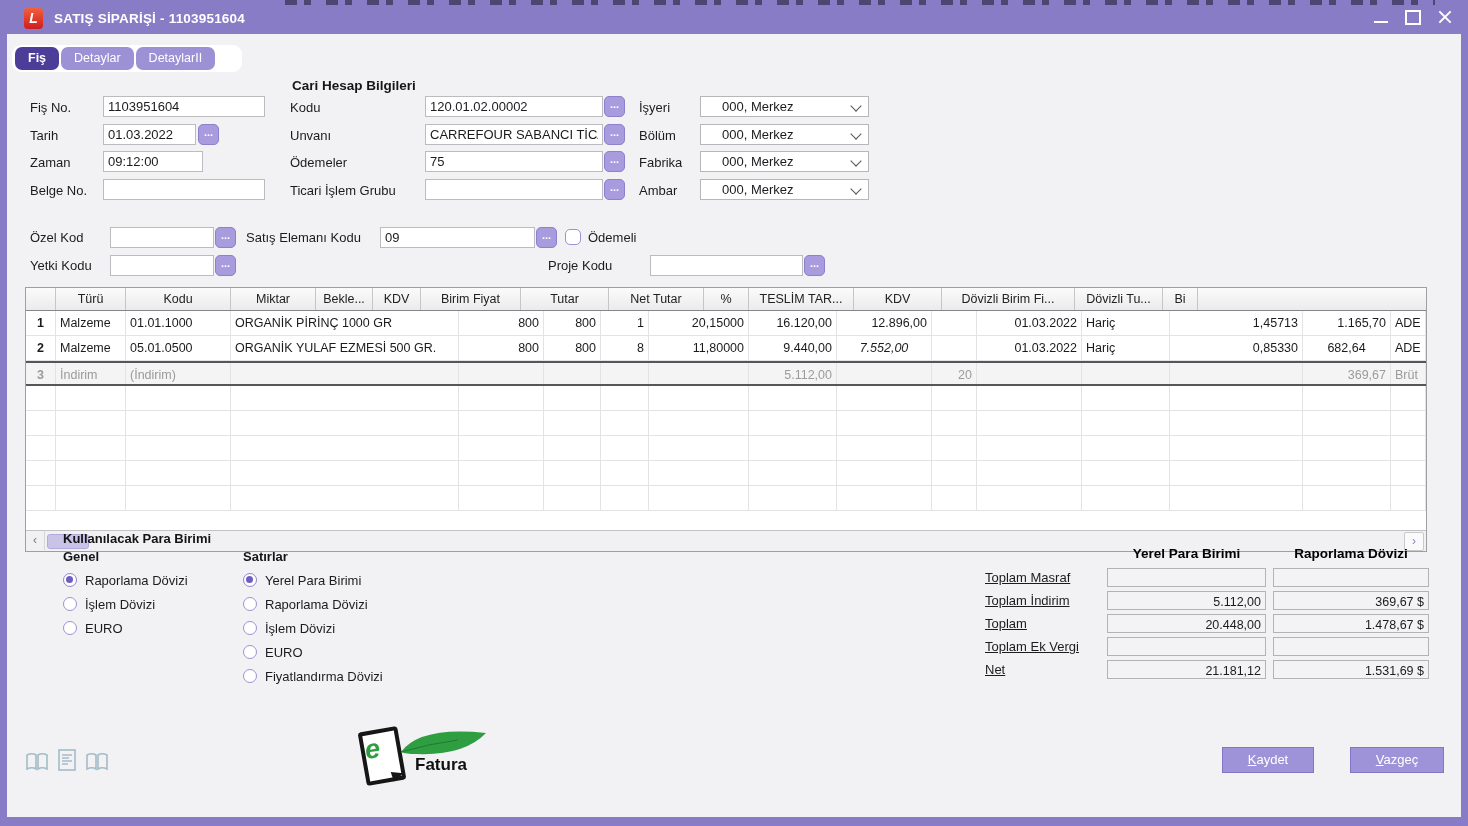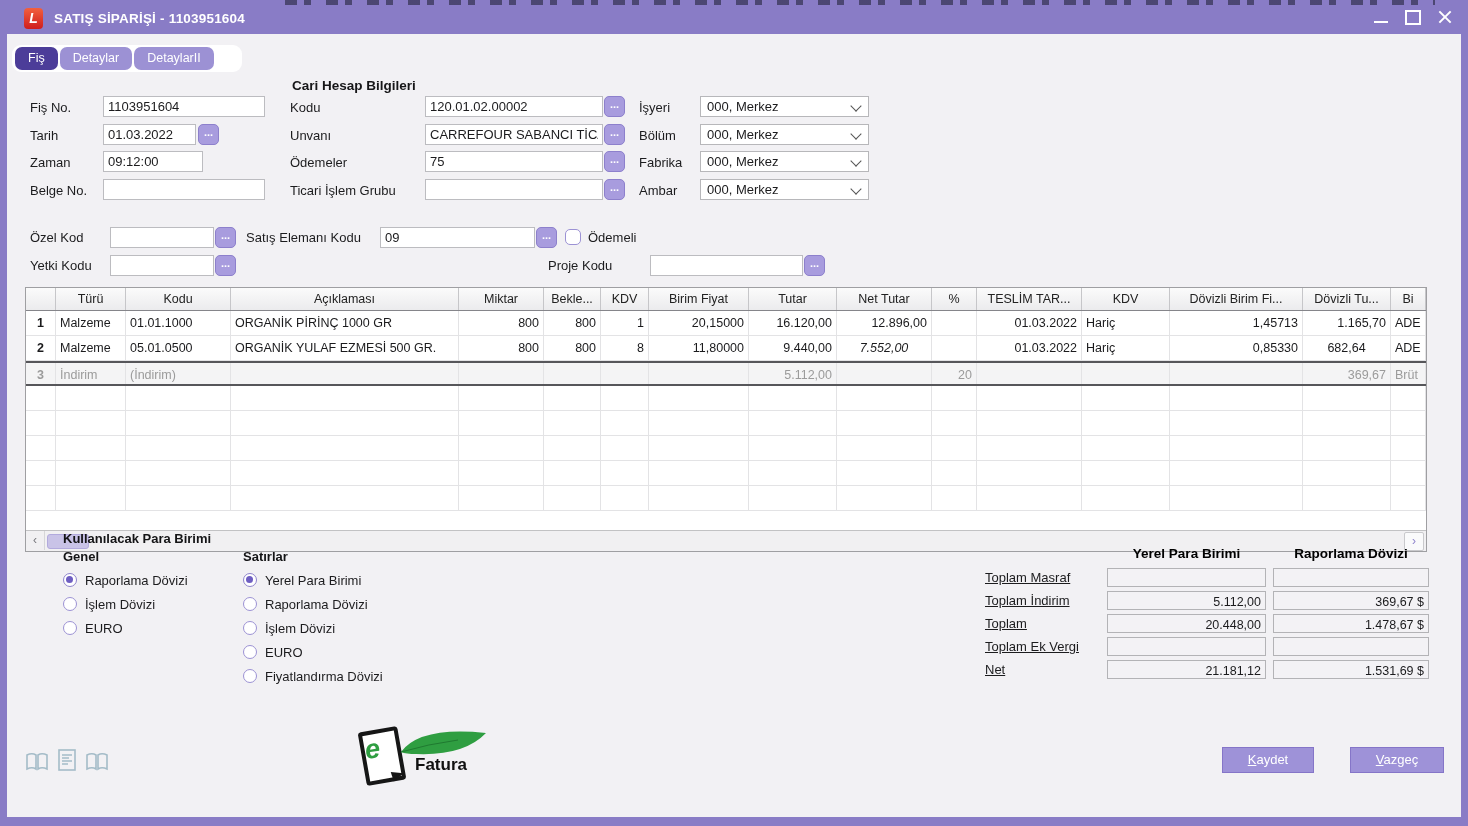--- a/index.html
+++ b/index.html
@@ -22,7 +22,7 @@
   .tabstrip{position:absolute;left:5px;top:11px;width:230px;height:27px;background:#fff;border-radius:9px;
     display:flex;align-items:center;padding-left:3px;box-sizing:border-box;}
   .tab{height:23px;line-height:23px;padding:0 13px;font-size:12.5px;color:#fff;border-radius:7px;white-space:nowrap;}
-  .tab.active{background:#4c3d99;font-weight:normal;}
+  .tab.active{background:#4c3d99;font-weight:bold;}
   .tab.inactive{background:#9c91d4;margin-left:2px;}
   .lbl{position:absolute;font-size:13px;color:#1c1c1e;white-space:nowrap;}
   .hdr{position:absolute;font-size:13.5px;font-weight:bold;color:#161618;white-space:nowrap;}

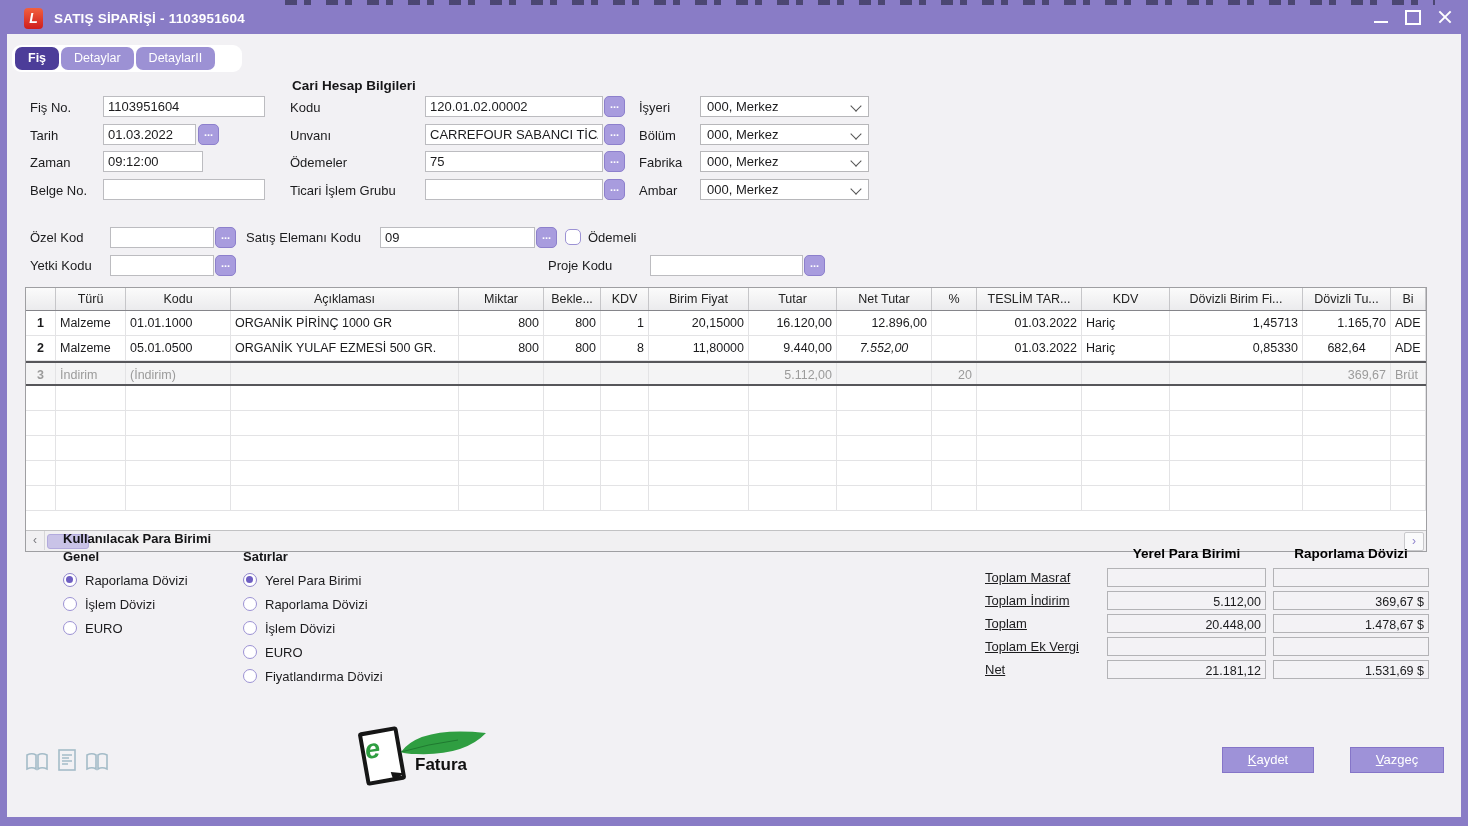--- a/index.html
+++ b/index.html
@@ -31,7 +31,7 @@
   .dots{position:absolute;width:21px;height:21px;background:#a89cde;border:1px solid #8d80cc;border-radius:5px;
     color:#fff;font-weight:bold;font-size:11px;line-height:15px;text-align:center;box-sizing:border-box;cursor:pointer;}
   .sel{position:absolute;height:21px;border:1px solid #b7b7ba;background:#fff;font-size:13px;display:flex;
-    align-items:center;padding:0 6px;box-sizing:border-box;color:#1b1b1d;}
+    align-items:center;padding:0 21px;box-sizing:border-box;color:#1b1b1d;}
   .chev{position:absolute;right:8px;top:5px;width:7px;height:7px;border-right:1.6px solid #555;
     border-bottom:1.6px solid #555;transform:rotate(45deg);}
   .chk{position:absolute;width:16px;height:16px;border:1.6px solid #9c92d4;border-radius:5px;background:#fff;box-sizing:border-box;}

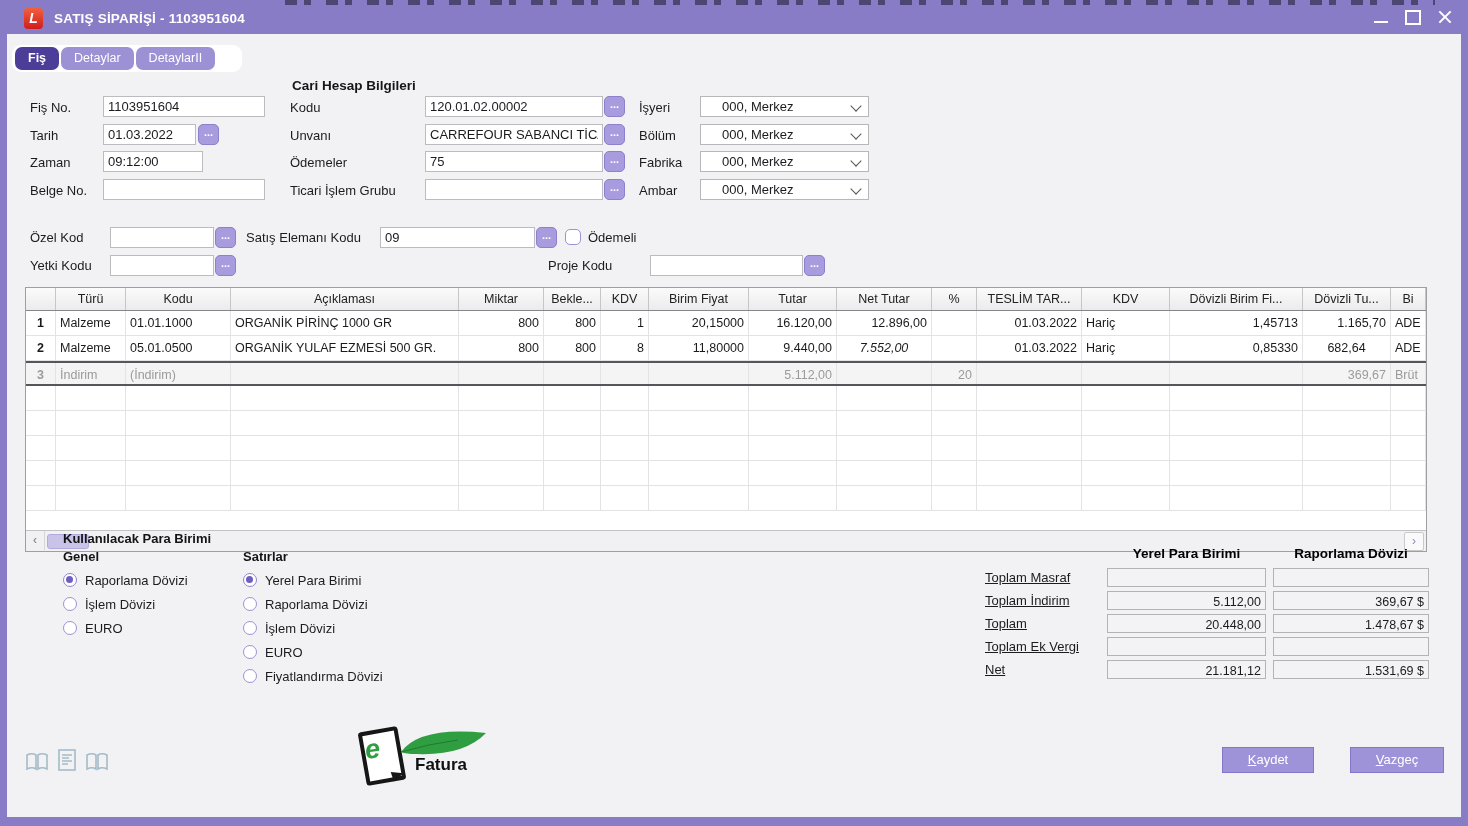--- a/index.html
+++ b/index.html
@@ -175,7 +175,6 @@
           <div class="gcell" style="width: 30px;"></div>
           <div class="gcell" style="width: 70px;">Türü</div>
           <div class="gcell" style="width: 105px;">Kodu</div>
-          <div class="gcell" style="width: 228px;">Açıklaması</div>
           <div class="gcell" style="width: 85px;">Miktar</div>
           <div class="gcell" style="width: 57px;">Bekle...</div>
           <div class="gcell" style="width: 48px;">KDV</div>

